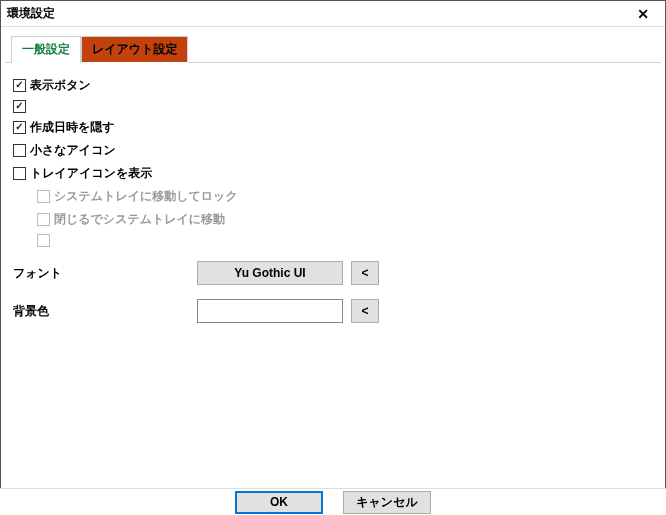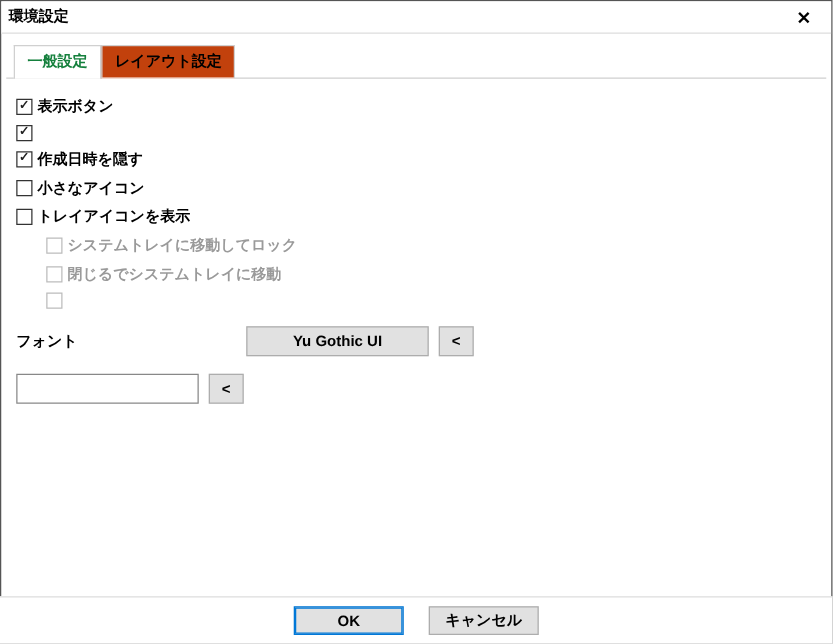--- a/index.html
+++ b/index.html
@@ -201,6 +201,7 @@
   </div>
 
   <div class="form-row">
+    <span class="form-label">背景色</span>
     <div class="form-field-wrap">
       <div class="color-field"></div>
       <button class="reset-btn">&lt;</button>

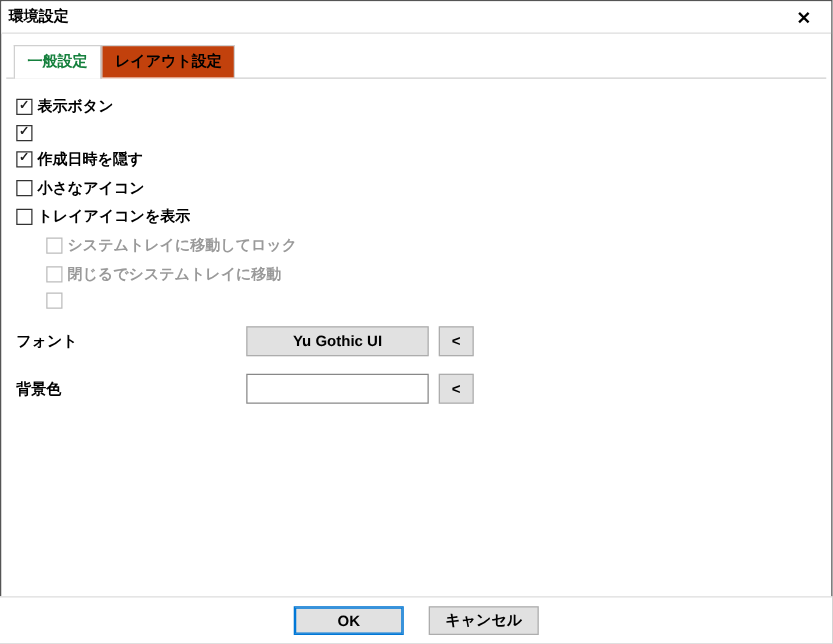--- a/index.html
+++ b/index.html
@@ -119,7 +119,7 @@
       bottom: 0;
       left: 0;
       right: 0;
-      height: 38px;
+      height: 27px;
       display: flex;
       align-items: center;
       justify-content: center;

